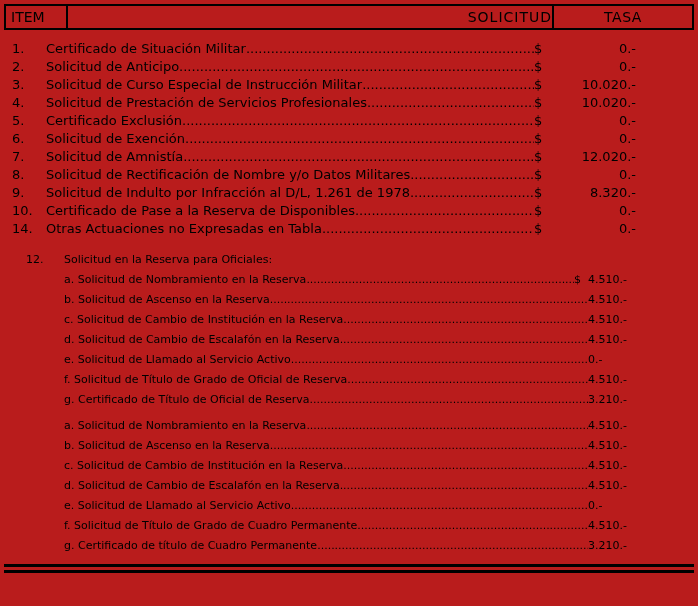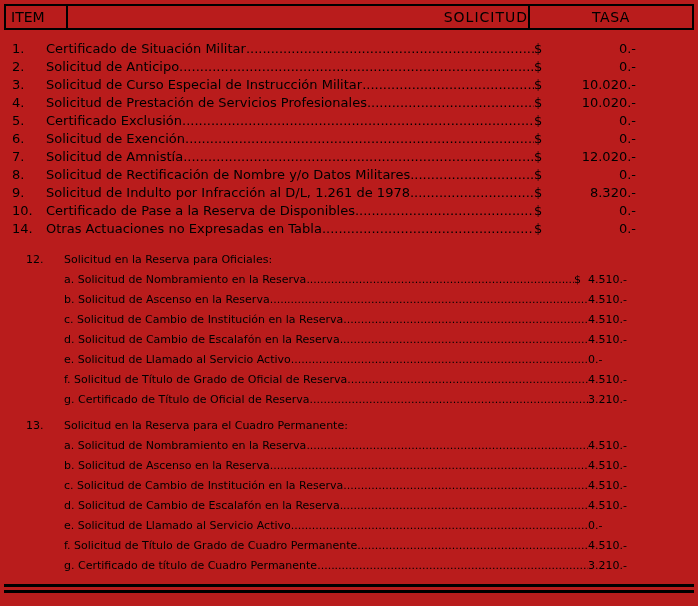--- a/index.html
+++ b/index.html
@@ -42,7 +42,7 @@
     letter-spacing: 1px;
   }
   .th-tasa {
-    width: 166px;
+    width: 142px;
     border-left: 2px solid #000;
     border-right: 2px solid #000;
     display: flex;

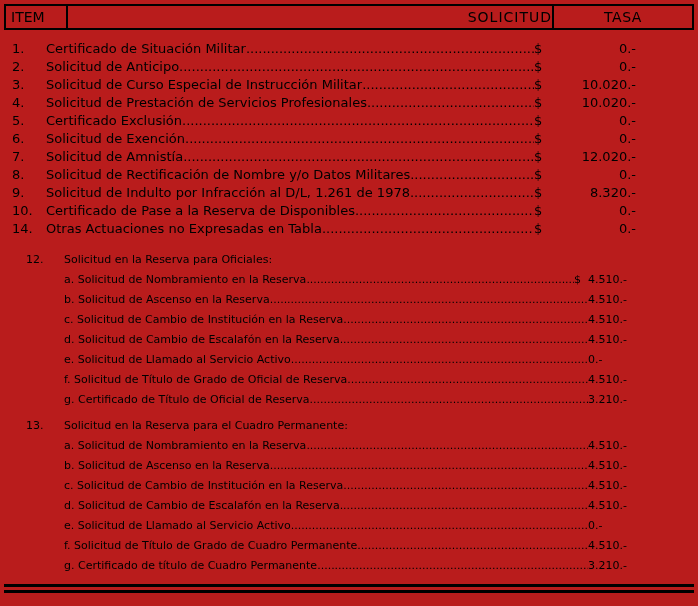--- a/index.html
+++ b/index.html
@@ -262,10 +262,6 @@
         </div>
       </div>
       <div class="group">
-        <div class="row gheader">
-          <span class="gnum">13.</span>
-          <span class="gtitle">Solicitud en la Reserva para el Cuadro Permanente:</span>
-        </div>
         <div class="row gitem">
           <span class="labelwrap">
             <span class="label">a. Solicitud de Nombramiento en la Reserva</span>

